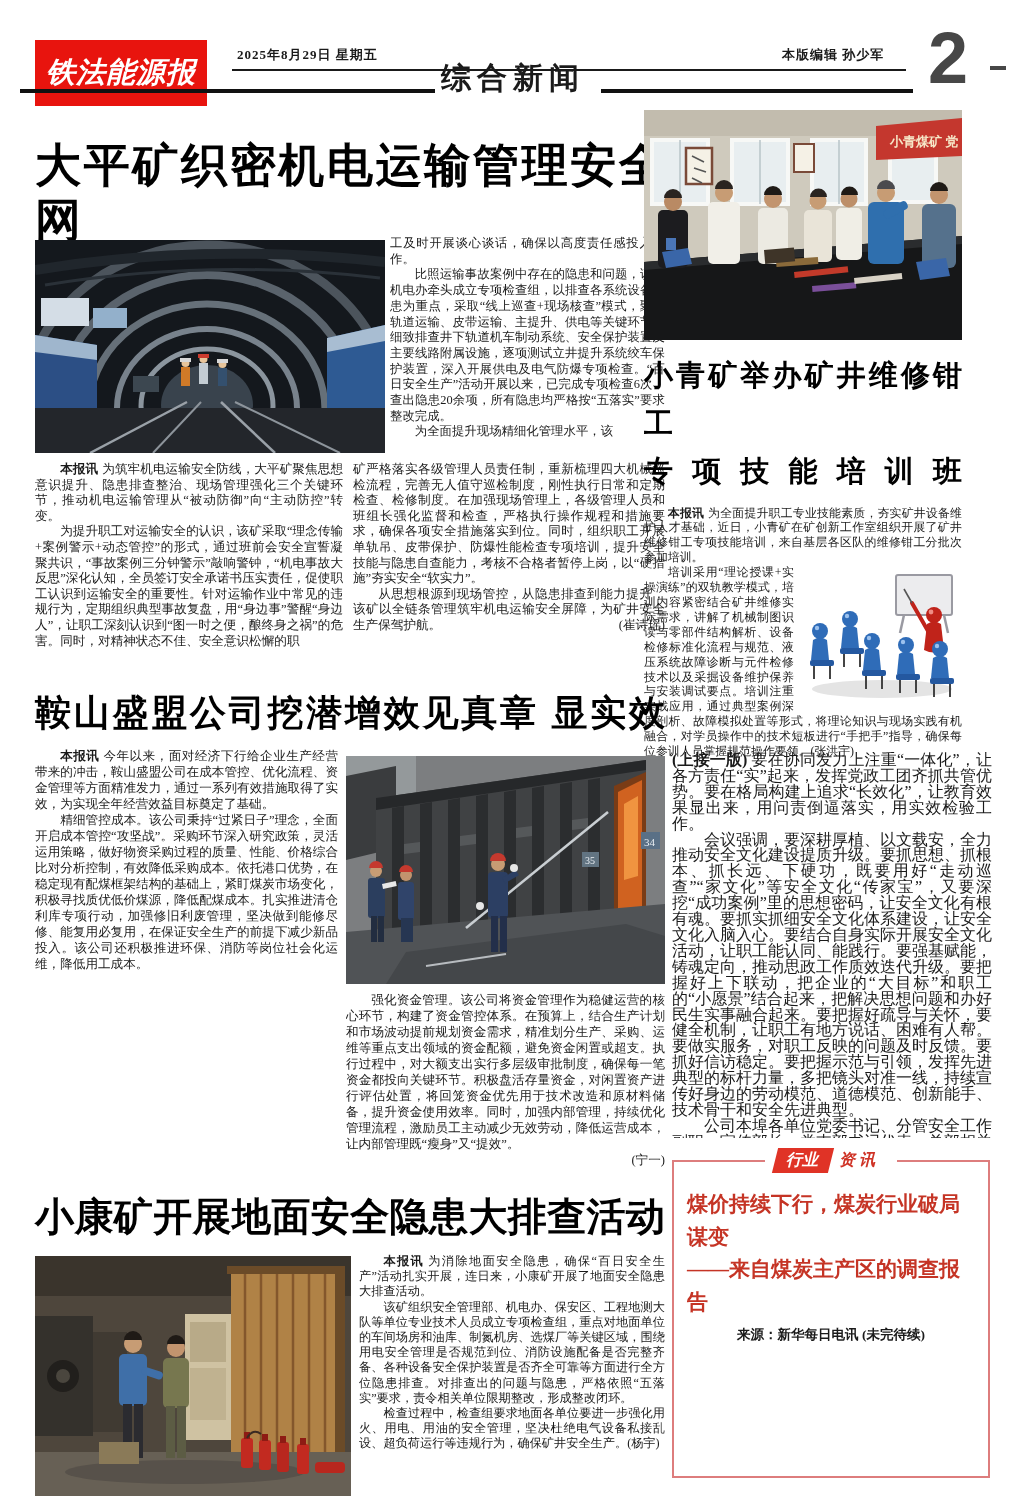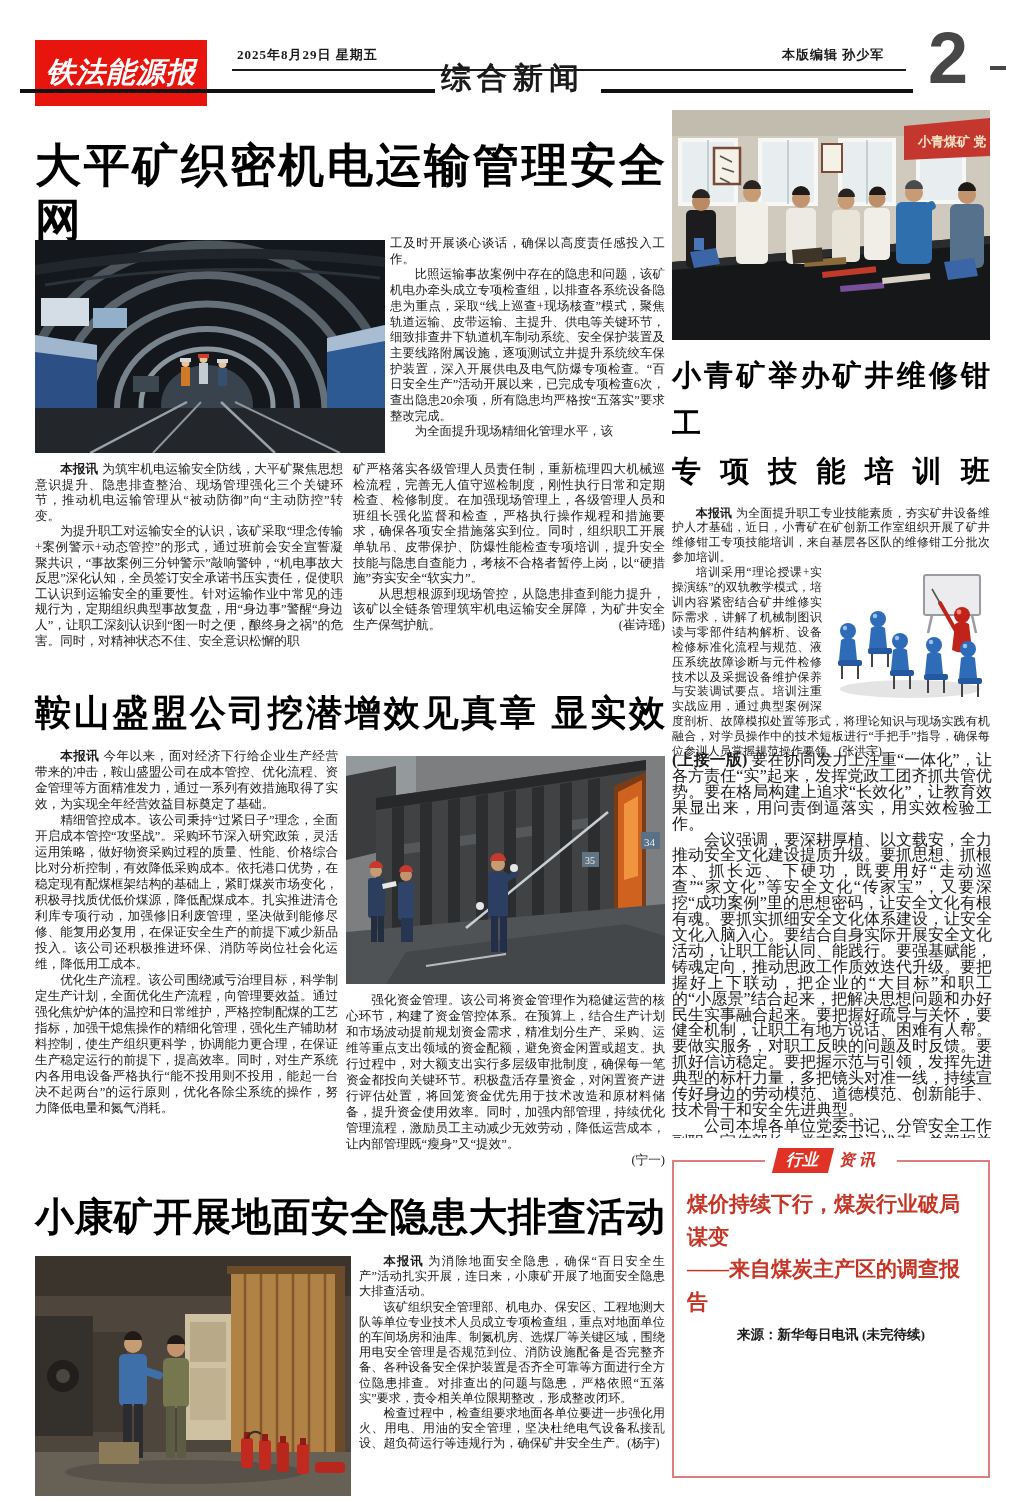--- a/index.html
+++ b/index.html
@@ -47,7 +47,7 @@
   .a2-colR{position:absolute;left:311px;top:300px;width:319px;height:184px;
            font-size:12.6px;line-height:16px;overflow:hidden;}
   
-  .a3{position:absolute;left:672px;top:110px;width:318px;height:640px;}
+  .a3{position:absolute;left:644px;top:110px;width:318px;height:640px;}
   .a3-photo{width:318px;height:230px;}
   .a3 h2{margin-top:12px;font-size:29px;line-height:1.65;}
   .a3-body{margin-top:10px;font-size:11.9px;line-height:14.9px;}

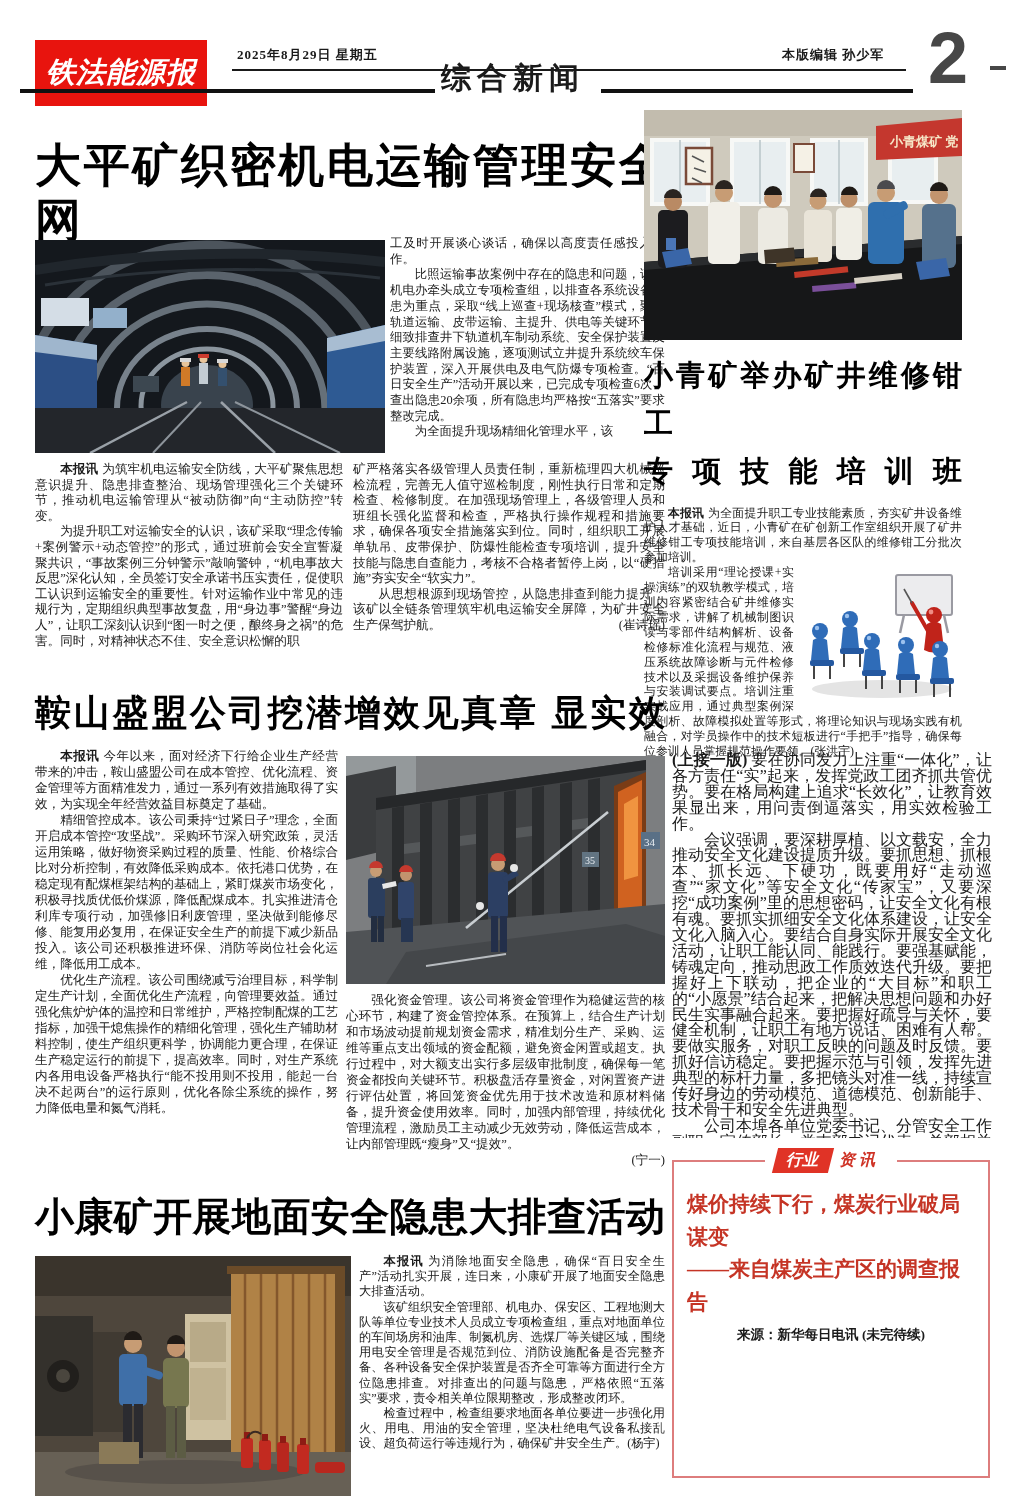--- a/index.html
+++ b/index.html
@@ -278,7 +278,6 @@
     <div class="a2-colL">
       <p class="jp"><b class="lead-tag">本报讯</b><span>今年以来，面对经济下行给企业生产经营带来的冲击，鞍山盛盟公司在成本管控、优化流程、资金管理等方面精准发力，通过一系列有效措施取得了实效，为实现全年经营效益目标奠定了基础。</span></p>
       <p class="jp">精细管控成本。该公司秉持“过紧日子”理念，全面开启成本管控“攻坚战”。采购环节深入研究政策，灵活运用策略，做好物资采购过程的质量、性能、价格综合比对分析控制，有效降低采购成本。依托港口优势，在稳定现有配煤框架结构的基础上，紧盯煤炭市场变化，积极寻找质优低价煤源，降低配煤成本。扎实推进清仓利库专项行动，加强修旧利废管理，坚决做到能修尽修、能复用必复用，在保证安全生产的前提下减少新品投入。该公司还积极推进环保、消防等岗位社会化运维，降低用工成本。</p>
-      <p class="jp">优化生产流程。该公司围绕减亏治理目标，科学制定生产计划，全面优化生产流程，向管理要效益。通过强化焦炉炉体的温控和日常维护，严格控制配煤的工艺指标，加强干熄焦操作的精细化管理，强化生产辅助材料控制，使生产组织更科学，协调能力更合理，在保证生产稳定运行的前提下，提高效率。同时，对生产系统内各用电设备严格执行“能不投用则不投用，能起一台决不起两台”的运行原则，优化各除尘系统的操作，努力降低电量和氮气消耗。</p>
     </div>
 
     <div class="a2-photo">

